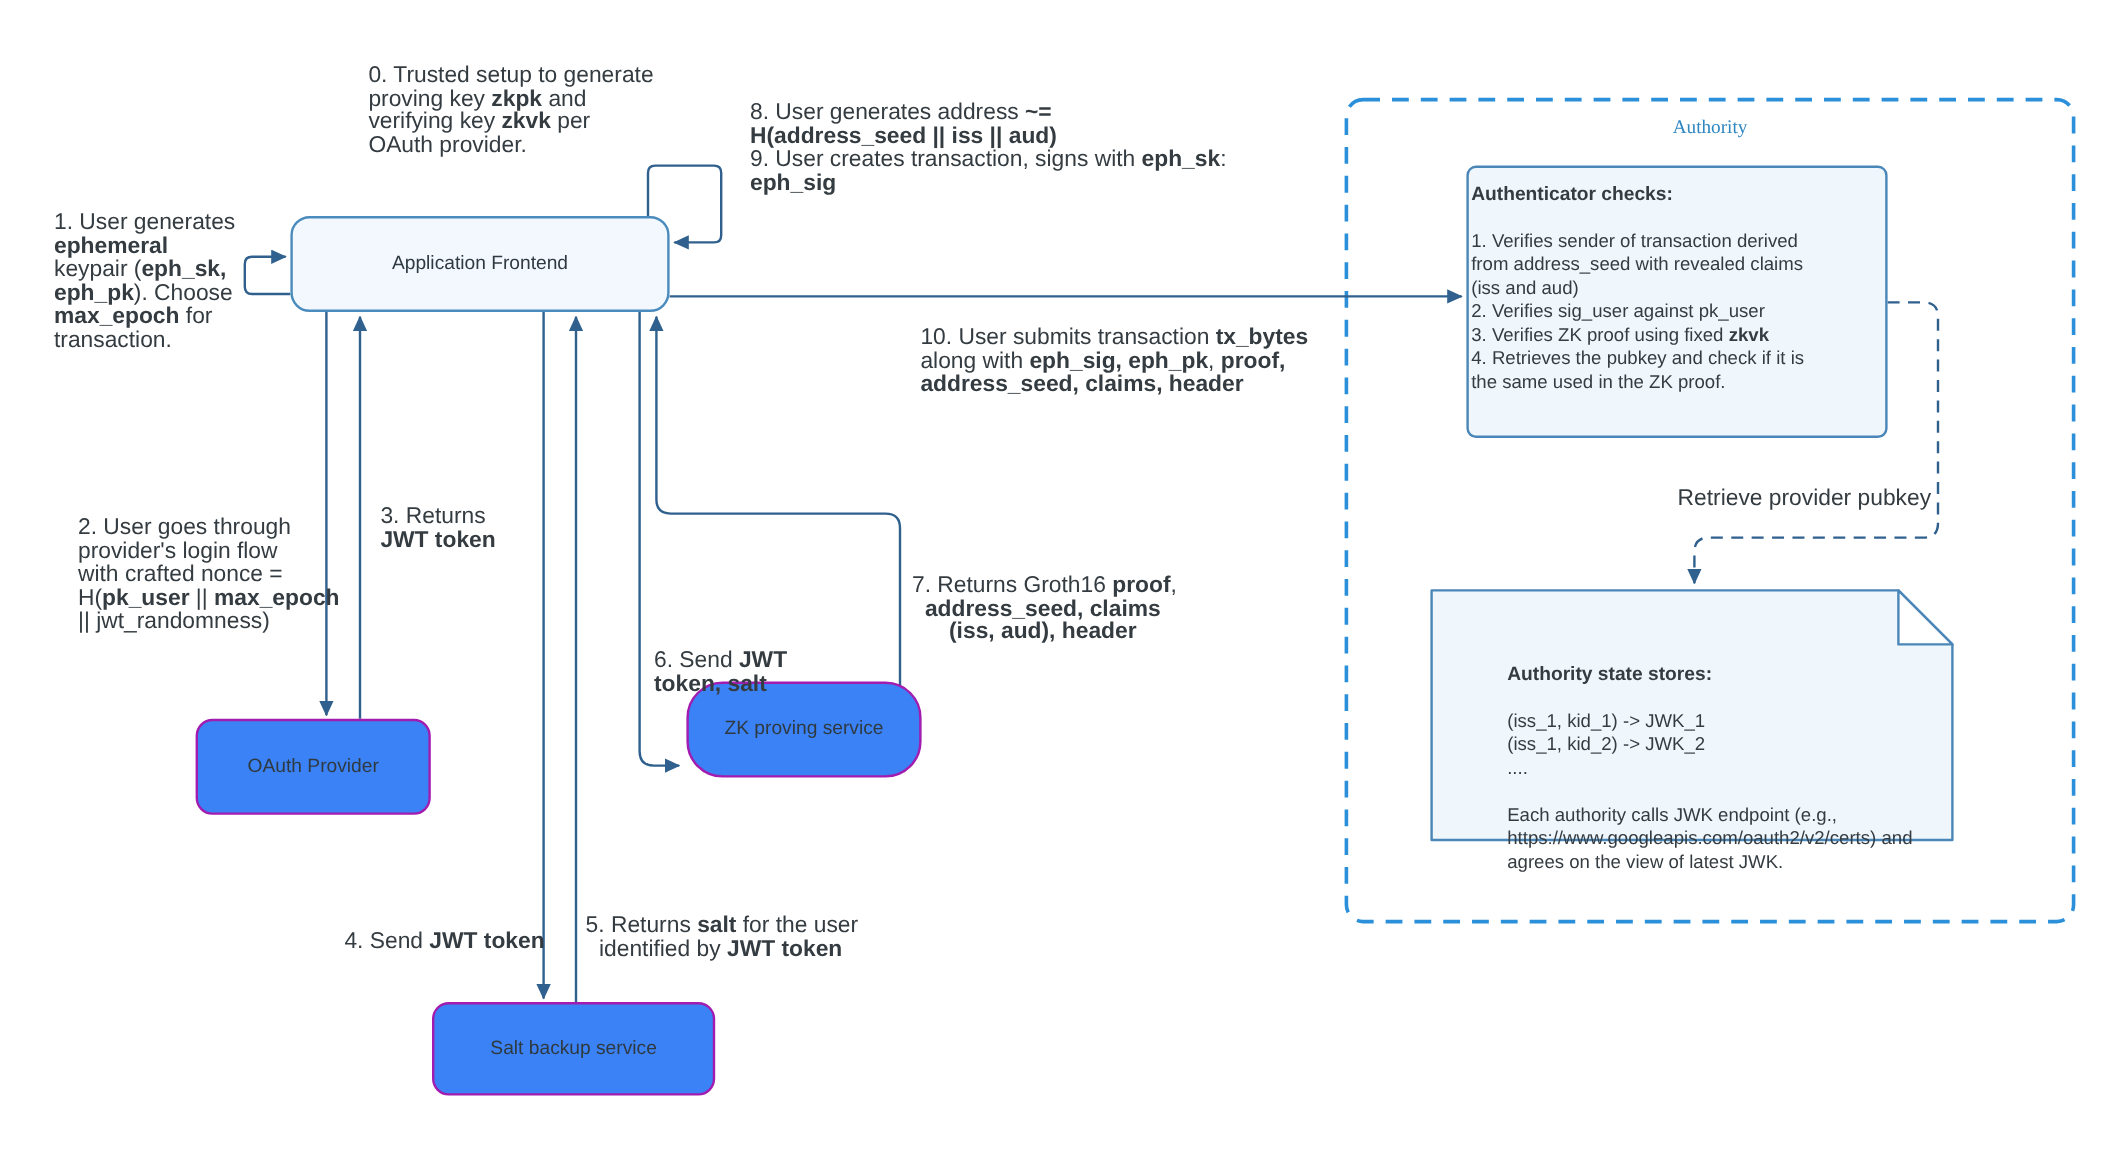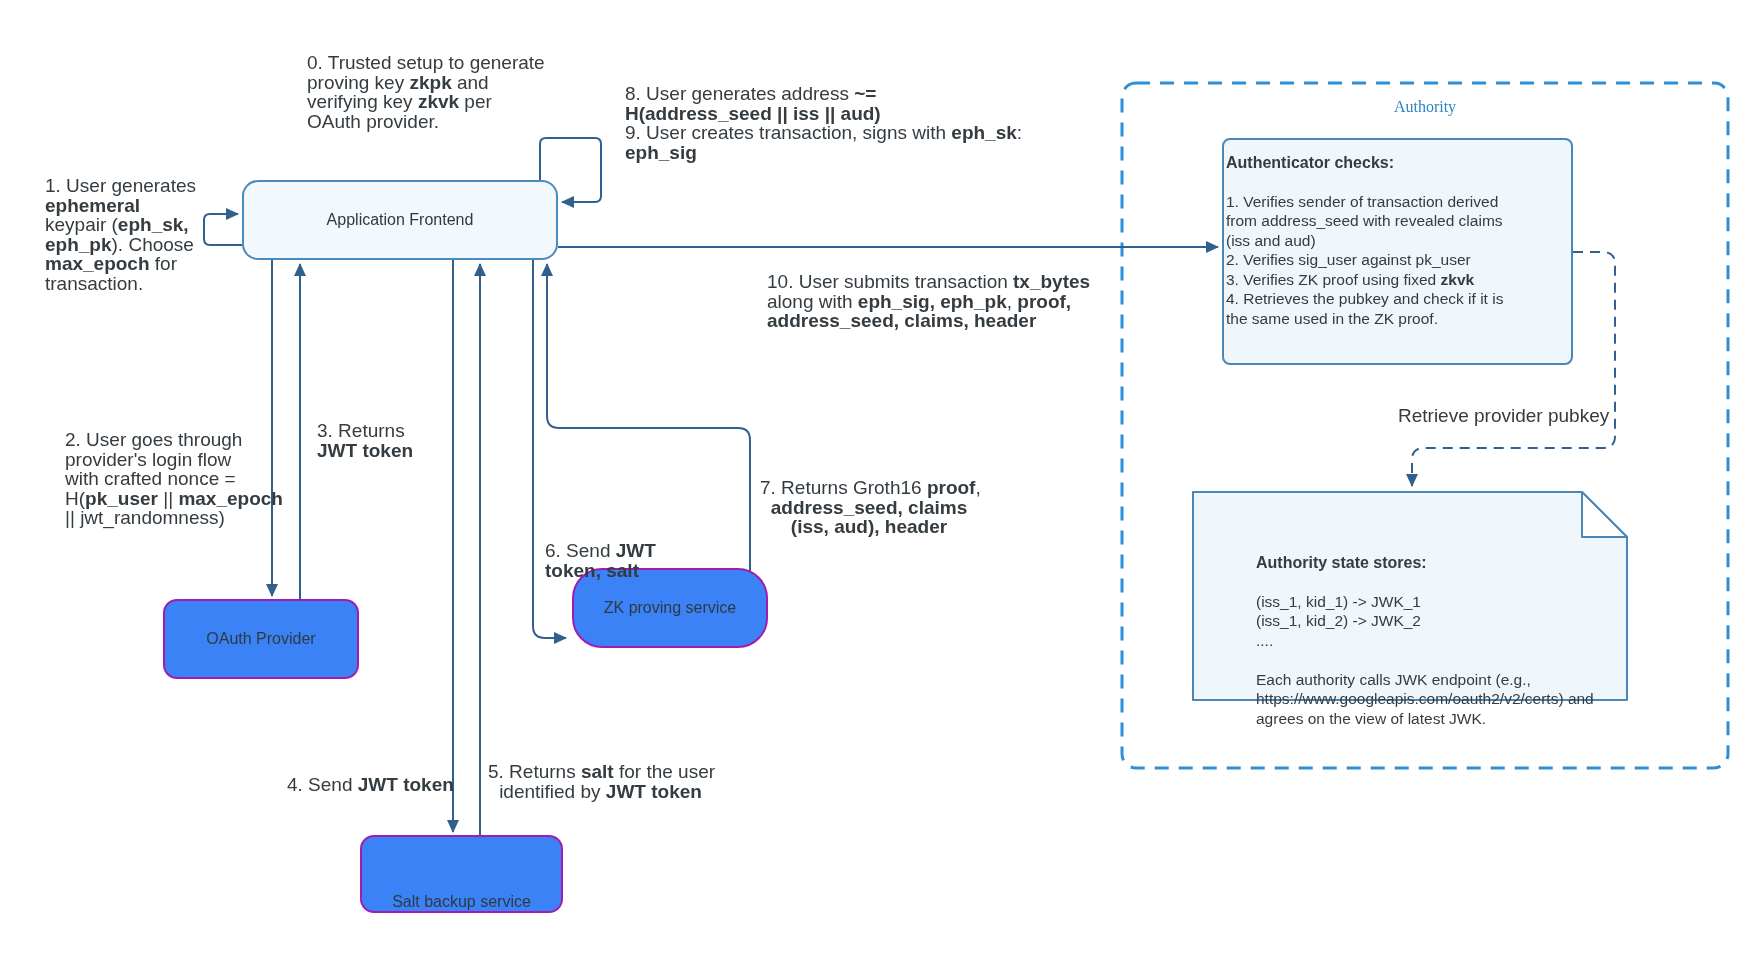--- a/index.html
+++ b/index.html
@@ -60,7 +60,7 @@
   <div class="node" style="left:572px;top:568px;width:196px;height:80px;border-radius:30px;">
     <span>ZK proving service</span>
   </div>
-  <div class="node" style="left:360px;top:835px;width:203px;height:78px;align-items:flex-end;">
+  <div class="node" style="left:360px;top:835px;width:236px;height:78px;">
     <span>Salt backup service</span>
   </div>
 

